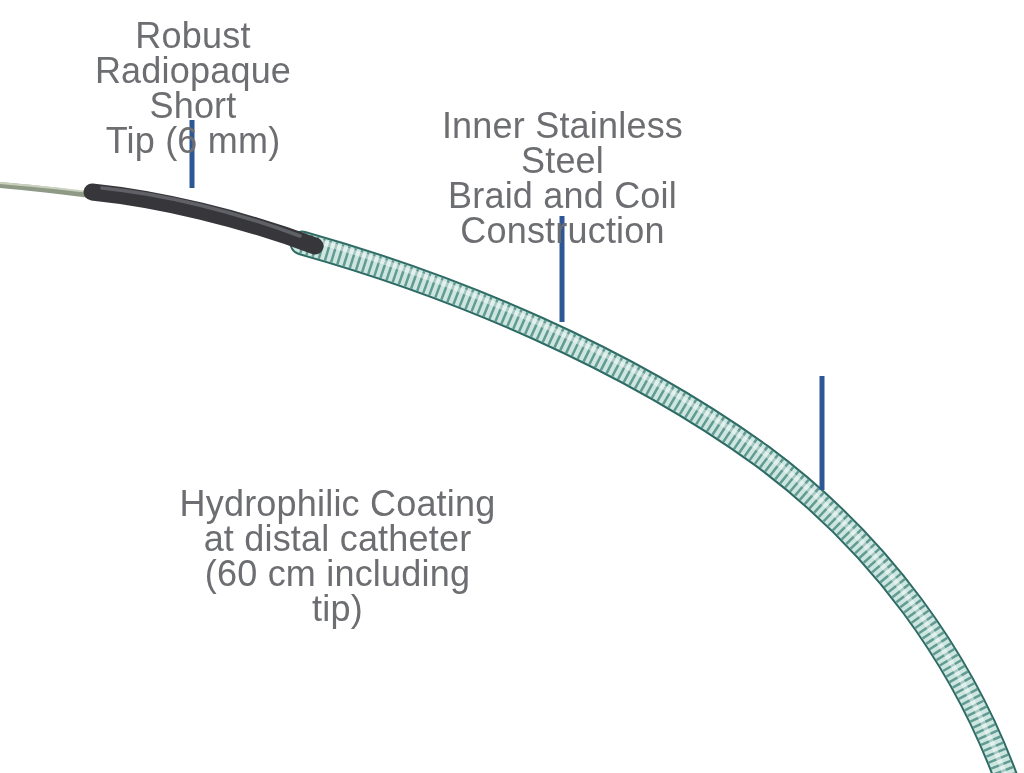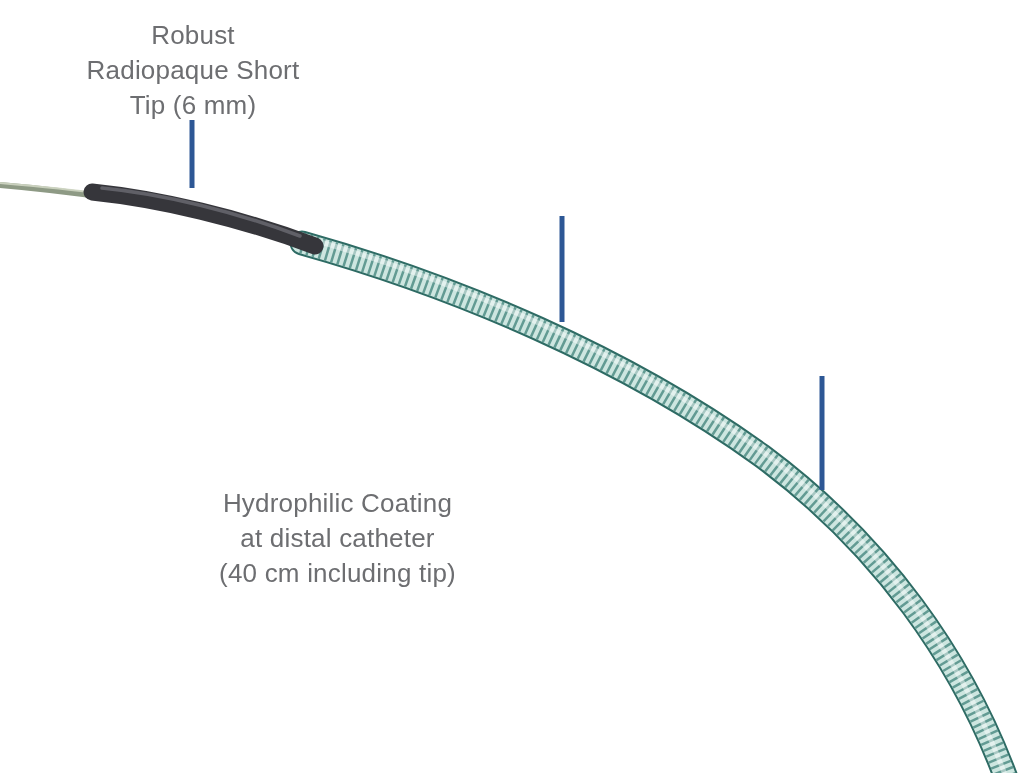--- a/index.html
+++ b/index.html
@@ -25,7 +25,7 @@
   .label {
     position: absolute;
     color: var(--label-color, #6d6e71);
-    font-size: 26px;
+    font-size: 36px;
     line-height: 35px;
     text-align: center;
     white-space: pre-line;

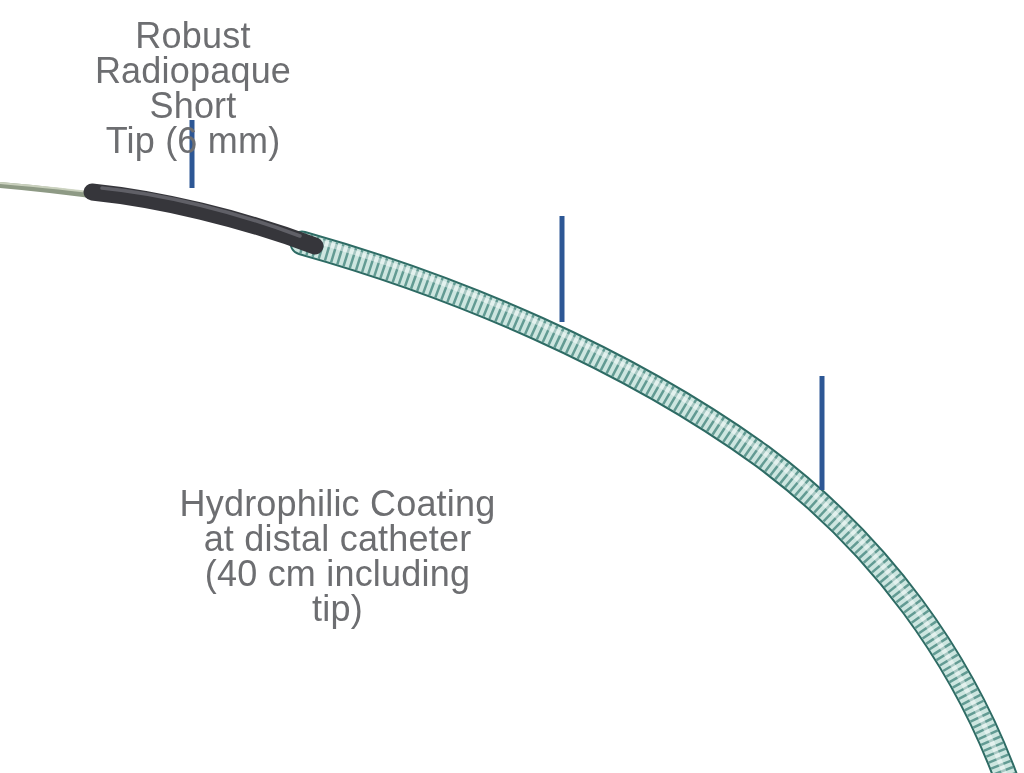--- a/index.html
+++ b/index.html
@@ -63,6 +63,9 @@
 Radiopaque Short
 Tip (6 mm)</div>
 
+  <div class="label label-braid">Inner Stainless Steel
+Braid and Coil
+Construction</div>
 
 
   <div class="label label-coating">Hydrophilic Coating

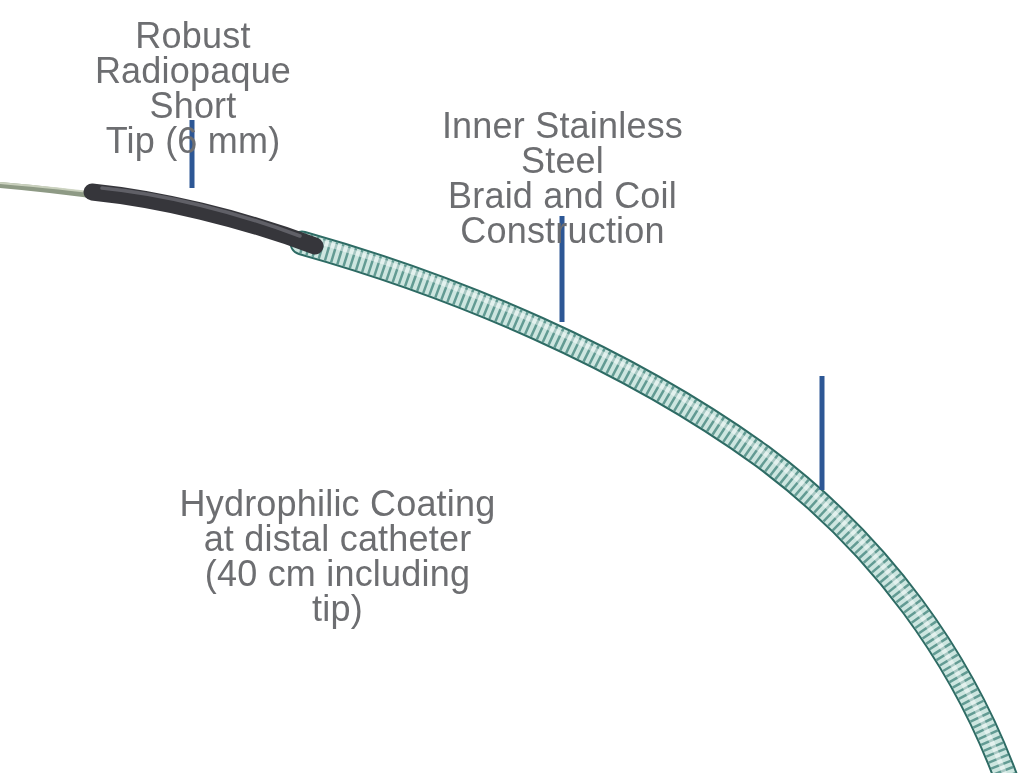--- a/index.html
+++ b/index.html
@@ -70,7 +70,7 @@
 
   <div class="label label-coating">Hydrophilic Coating
 at distal catheter
-(40 cm including tip)</div>
+(60 cm including tip)</div>
 
 </div>
 

